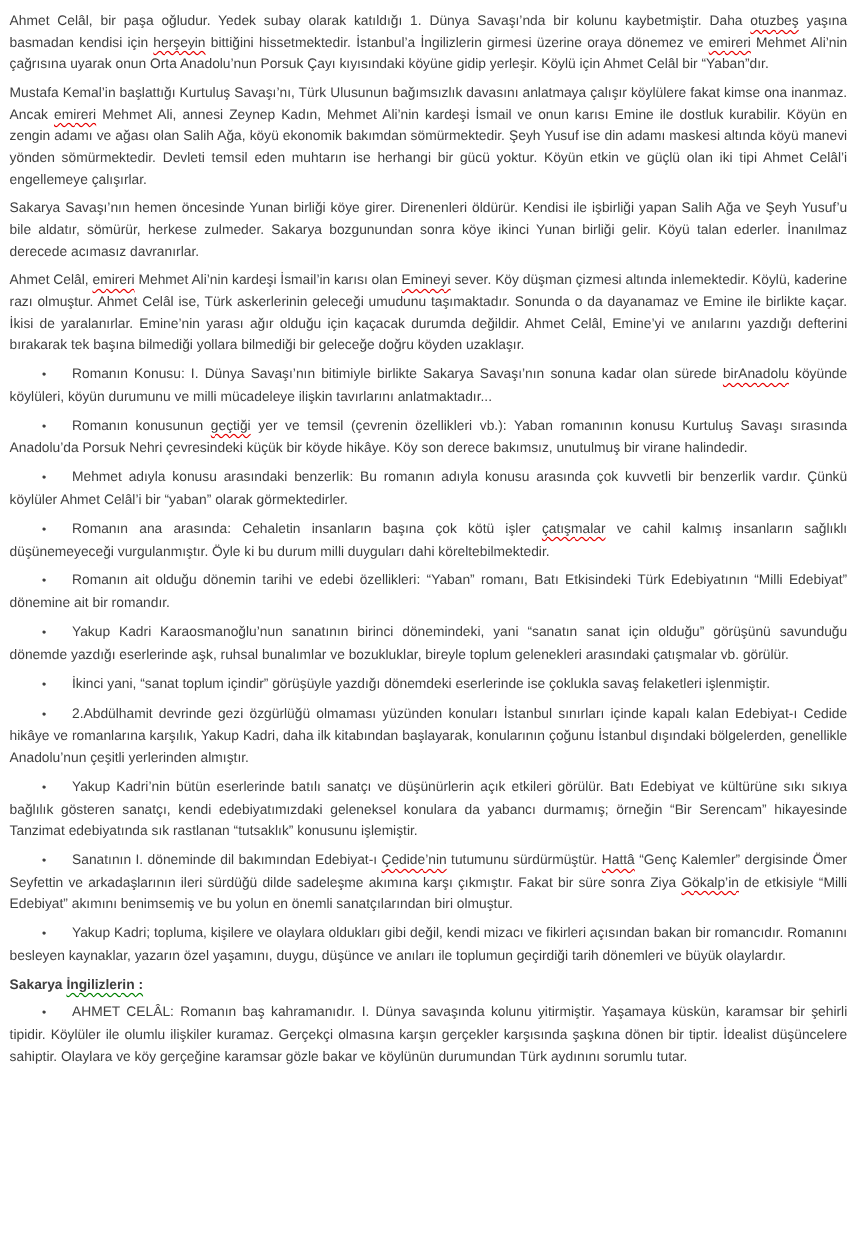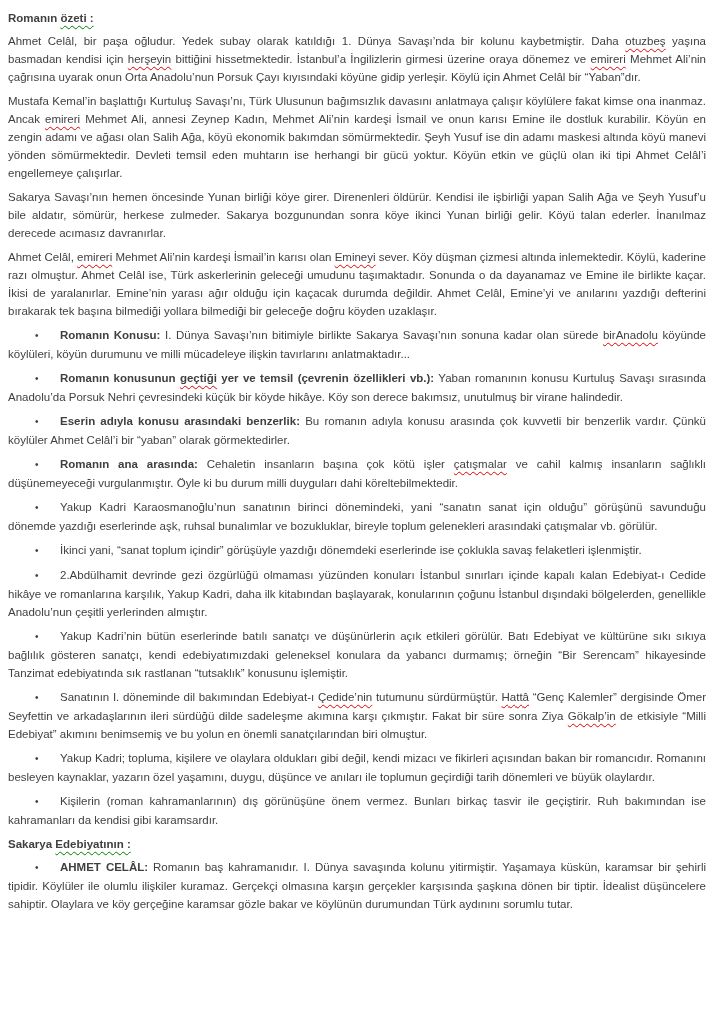--- a/index.html
+++ b/index.html
@@ -47,7 +47,6 @@
 <body>
 
 <main>
-    <h3 class="heading"><span>Romanın </span><span class="sq-green">özeti :</span></h3>
     <p class="para"><span>Ahmet Celâl, bir paşa oğludur. Yedek subay olarak katıldığı 1. Dünya Savaşı’nda bir kolunu kaybetmiştir. Daha </span><span class="sq-red">otuzbeş</span><span> yaşına basmadan kendisi için </span><span class="sq-red">herşeyin</span><span> bittiğini hissetmektedir.  İstanbul’a İngilizlerin girmesi üzerine oraya dönemez ve </span><span class="sq-red">emireri</span><span> Mehmet Ali’nin çağrısına uyarak onun Orta Anadolu’nun Porsuk Çayı kıyısındaki köyüne gidip yerleşir. Köylü için Ahmet Celâl bir “Yaban”dır.</span></p>
     <p class="para"><span>Mustafa Kemal’in başlattığı Kurtuluş Savaşı’nı, Türk Ulusunun bağımsızlık davasını anlatmaya çalışır köylülere fakat kimse ona inanmaz. Ancak </span><span class="sq-red">emireri</span><span> Mehmet Ali, annesi Zeynep Kadın, Mehmet Ali’nin kardeşi İsmail ve onun karısı Emine ile dostluk kurabilir. Köyün en zengin adamı ve ağası olan Salih Ağa, köyü ekonomik bakımdan sömürmektedir. Şeyh Yusuf ise din adamı maskesi altında köyü manevi yönden sömürmektedir. Devleti temsil eden muhtarın ise herhangi bir gücü yoktur. Köyün etkin ve güçlü olan iki tipi Ahmet Celâl’i engellemeye çalışırlar.</span></p>
     <p class="para"><span>Sakarya Savaşı’nın hemen öncesinde Yunan birliği köye girer. Direnenleri öldürür. Kendisi ile işbirliği yapan Salih Ağa ve Şeyh Yusuf’u bile aldatır, sömürür, herkese zulmeder. Sakarya bozgunundan sonra köye ikinci Yunan birliği gelir. Köyü talan ederler. İnanılmaz derecede acımasız davranırlar.</span></p>

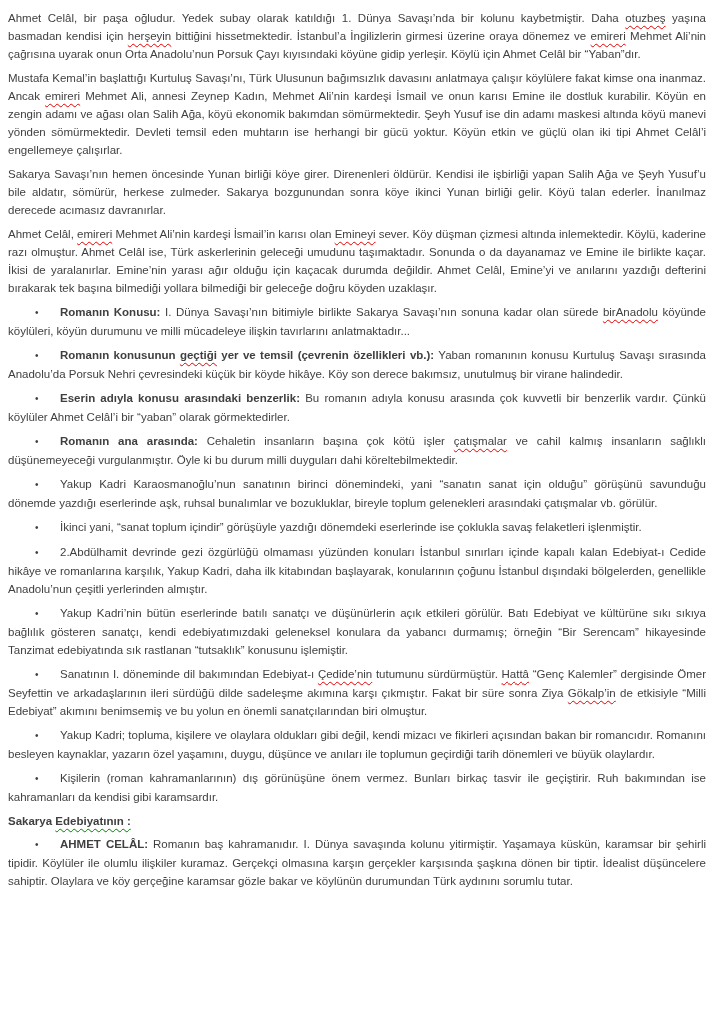--- a/index.html
+++ b/index.html
@@ -31,7 +31,7 @@
     width:25px;
     font-size:10px;
   }
-  .bold{font-weight:bold;}
+  .bold{font-weight:normal;}
   .sq-red{
     text-decoration:underline wavy var(--spell-color) 1px;
     text-underline-offset:2.5px;

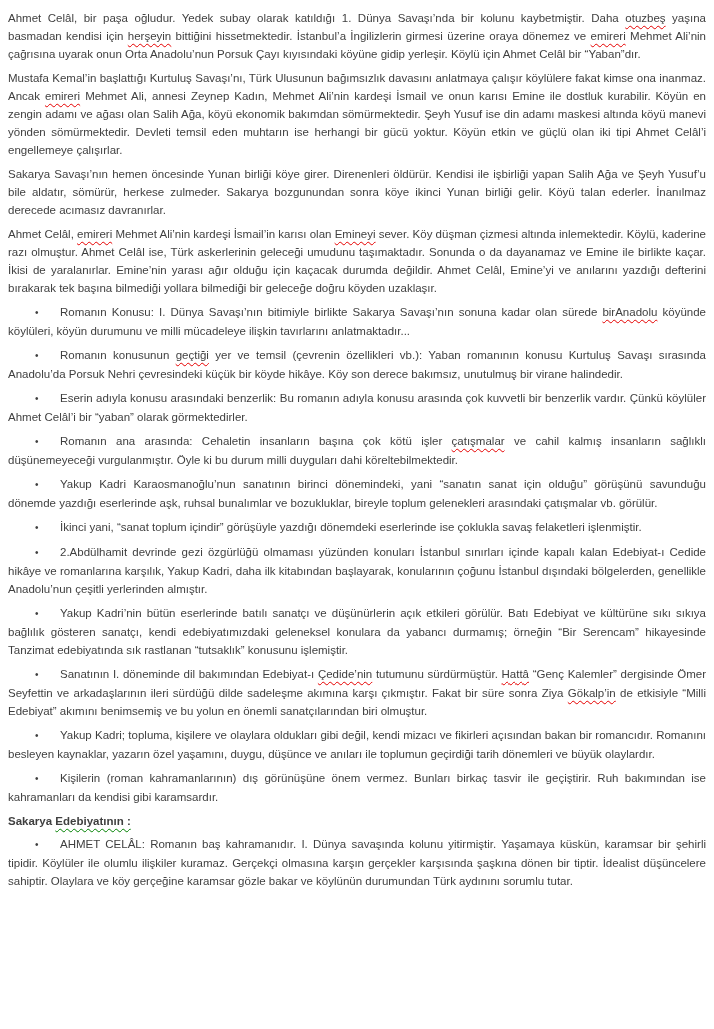--- a/index.html
+++ b/index.html
@@ -53,7 +53,7 @@
     <p class="para"><span>Ahmet Celâl, </span><span class="sq-red">emireri</span><span> Mehmet Ali’nin kardeşi İsmail’in karısı olan </span><span class="sq-red">Emineyi</span><span> sever. Köy düşman çizmesi altında inlemektedir. Köylü, kaderine razı olmuştur. Ahmet Celâl ise, Türk askerlerinin geleceği umudunu taşımaktadır. Sonunda o da dayanamaz ve Emine ile birlikte kaçar. İkisi de yaralanırlar. Emine’nin yarası ağır olduğu için kaçacak durumda değildir. Ahmet Celâl, Emine’yi  ve anılarını yazdığı defterini bırakarak tek başına bilmediği yollara bilmediği bir geleceğe doğru köyden uzaklaşır.</span></p>
     <p class="bullet"><span class="marker">•</span><span class="bold">Romanın Konusu:</span><span> I. Dünya Savaşı’nın bitimiyle birlikte Sakarya Savaşı’nın sonuna kadar olan sürede </span><span class="sq-red">birAnadolu</span><span> köyünde köylüleri, köyün durumunu ve milli mücadeleye ilişkin tavırlarını anlatmaktadır...</span></p>
     <p class="bullet"><span class="marker">•</span><span class="bold">Romanın konusunun </span><span class="bold sq-red">geçtiği</span><span class="bold"> yer ve temsil (çevrenin özellikleri vb.):</span><span> Yaban romanının konusu Kurtuluş Savaşı sırasında Anadolu’da Porsuk Nehri çevresindeki küçük bir köyde hikâye. Köy son derece bakımsız, unutulmuş bir virane halindedir.</span></p>
-    <p class="bullet"><span class="marker">•</span><span class="bold">Eserin adıyla konusu arasındaki benzerlik:</span><span> Bu romanın adıyla konusu arasında çok kuvvetli bir benzerlik vardır. Çünkü köylüler Ahmet Celâl’i bir “yaban” olarak görmektedirler.</span></p>
+    <p class="bullet"><span class="marker">•</span><span class="bold">Mehmet adıyla konusu arasındaki benzerlik:</span><span> Bu romanın adıyla konusu arasında çok kuvvetli bir benzerlik vardır. Çünkü köylüler Ahmet Celâl’i bir “yaban” olarak görmektedirler.</span></p>
     <p class="bullet"><span class="marker">•</span><span class="bold">Romanın ana arasında:</span><span> Cehaletin insanların başına çok kötü işler </span><span class="sq-red">çatışmalar</span><span> ve cahil kalmış insanların sağlıklı düşünemeyeceği vurgulanmıştır. Öyle ki bu durum milli duyguları dahi köreltebilmektedir.</span></p>
     <p class="bullet"><span class="marker">•</span><span>Yakup Kadri Karaosmanoğlu’nun sanatının birinci dönemindeki, yani “sanatın sanat için olduğu” görüşünü savunduğu dönemde yazdığı eserlerinde aşk, ruhsal bunalımlar ve bozukluklar, bireyle toplum gelenekleri arasındaki çatışmalar vb. görülür.</span></p>
     <p class="bullet"><span class="marker">•</span><span>İkinci yani, “sanat toplum içindir” görüşüyle yazdığı dönemdeki eserlerinde ise çoklukla savaş felaketleri işlenmiştir.</span></p>

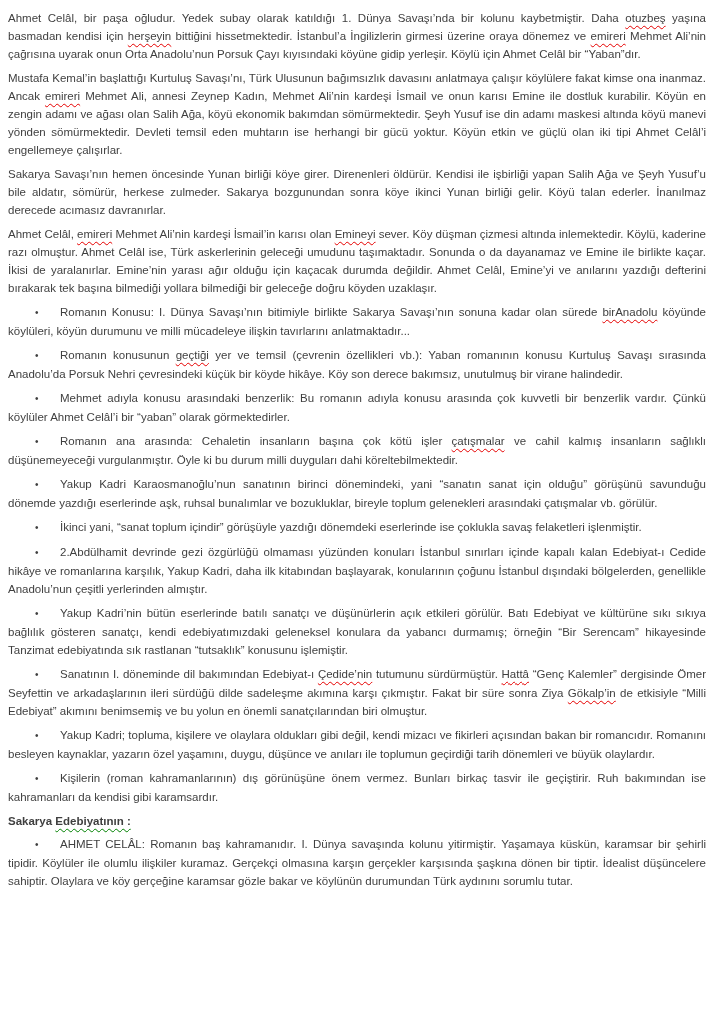--- a/index.html
+++ b/index.html
@@ -55,6 +55,7 @@
     <p class="bullet"><span class="marker">•</span><span class="bold">Romanın konusunun </span><span class="bold sq-red">geçtiği</span><span class="bold"> yer ve temsil (çevrenin özellikleri vb.):</span><span> Yaban romanının konusu Kurtuluş Savaşı sırasında Anadolu’da Porsuk Nehri çevresindeki küçük bir köyde hikâye. Köy son derece bakımsız, unutulmuş bir virane halindedir.</span></p>
     <p class="bullet"><span class="marker">•</span><span class="bold">Mehmet adıyla konusu arasındaki benzerlik:</span><span> Bu romanın adıyla konusu arasında çok kuvvetli bir benzerlik vardır. Çünkü köylüler Ahmet Celâl’i bir “yaban” olarak görmektedirler.</span></p>
     <p class="bullet"><span class="marker">•</span><span class="bold">Romanın ana arasında:</span><span> Cehaletin insanların başına çok kötü işler </span><span class="sq-red">çatışmalar</span><span> ve cahil kalmış insanların sağlıklı düşünemeyeceği vurgulanmıştır. Öyle ki bu durum milli duyguları dahi köreltebilmektedir.</span></p>
+    <p class="bullet"><span class="marker">•</span><span class="bold">Romanın ait olduğu dönemin tarihi ve edebi özellikleri:</span><span>  “Yaban” romanı, Batı Etkisindeki Türk Edebiyatının “Milli Edebiyat” dönemine ait bir romandır.</span></p>
     <p class="bullet"><span class="marker">•</span><span>Yakup Kadri Karaosmanoğlu’nun sanatının birinci dönemindeki, yani “sanatın sanat için olduğu” görüşünü savunduğu dönemde yazdığı eserlerinde aşk, ruhsal bunalımlar ve bozukluklar, bireyle toplum gelenekleri arasındaki çatışmalar vb. görülür.</span></p>
     <p class="bullet"><span class="marker">•</span><span>İkinci yani, “sanat toplum içindir” görüşüyle yazdığı dönemdeki eserlerinde ise çoklukla savaş felaketleri işlenmiştir.</span></p>
     <p class="bullet"><span class="marker">•</span><span>2.Abdülhamit devrinde gezi özgürlüğü olmaması yüzünden konuları İstanbul sınırları  içinde kapalı kalan Edebiyat-ı Cedide hikâye ve romanlarına karşılık, Yakup Kadri, daha ilk kitabından başlayarak, konularının çoğunu İstanbul dışındaki bölgelerden, genellikle Anadolu’nun çeşitli yerlerinden almıştır.</span></p>

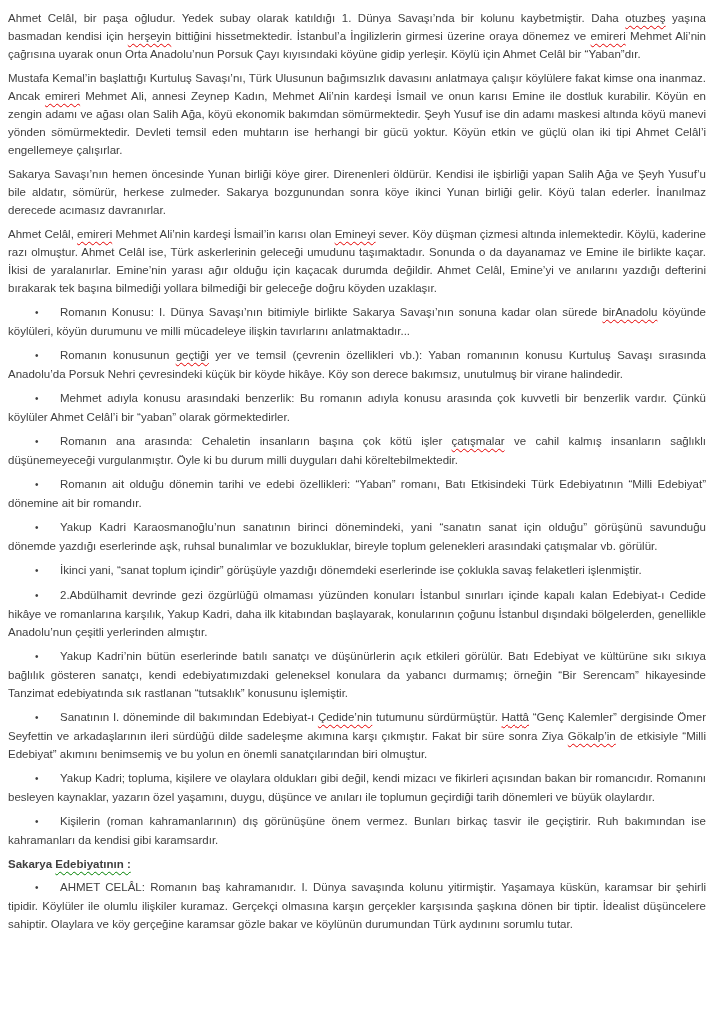--- a/index.html
+++ b/index.html
@@ -62,7 +62,6 @@
     <p class="bullet"><span class="marker">•</span><span>Yakup Kadri’nin bütün eserlerinde batılı sanatçı ve düşünürlerin açık etkileri görülür. Batı Edebiyat ve kültürüne sıkı sıkıya bağlılık gösteren sanatçı, kendi edebiyatımızdaki geleneksel konulara da yabancı durmamış; örneğin “Bir Serencam” hikayesinde Tanzimat edebiyatında sık rastlanan “tutsaklık” konusunu işlemiştir.</span></p>
     <p class="bullet"><span class="marker">•</span><span>Sanatının I. döneminde dil bakımından Edebiyat-ı </span><span class="sq-red">Çedide’nin</span><span> tutumunu sürdürmüştür. </span><span class="sq-red">Hattâ</span><span> “Genç Kalemler” dergisinde Ömer Seyfettin ve arkadaşlarının ileri sürdüğü dilde sadeleşme akımına karşı çıkmıştır. Fakat bir süre sonra Ziya </span><span class="sq-red">Gökalp’in</span><span> de etkisiyle “Milli Edebiyat” akımını benimsemiş ve bu yolun en önemli sanatçılarından biri olmuştur.</span></p>
     <p class="bullet"><span class="marker">•</span><span>Yakup Kadri; topluma, kişilere ve olaylara oldukları gibi değil, kendi mizacı ve fikirleri açısından bakan bir romancıdır. Romanını besleyen kaynaklar, yazarın özel yaşamını, duygu, düşünce ve anıları ile toplumun geçirdiği tarih dönemleri ve büyük olaylardır.</span></p>
-    <p class="bullet"><span class="marker">•</span><span>Kişilerin (roman kahramanlarının) dış görünüşüne önem vermez. Bunları birkaç tasvir ile geçiştirir. Ruh bakımından ise kahramanları da kendisi gibi karamsardır.</span></p>
     <h3 class="heading"><span>Sakarya </span><span class="sq-green">Edebiyatının :</span></h3>
     <p class="bullet"><span class="marker">•</span><span class="bold">AHMET CELÂL:</span><span> Romanın baş kahramanıdır. I. Dünya savaşında kolunu yitirmiştir. Yaşamaya küskün, karamsar bir şehirli tipidir. Köylüler ile olumlu ilişkiler kuramaz. Gerçekçi olmasına karşın gerçekler karşısında şaşkına dönen bir tiptir. İdealist düşüncelere sahiptir. Olaylara ve köy gerçeğine karamsar gözle bakar ve köylünün durumundan Türk aydınını sorumlu tutar.</span></p>
   </main>

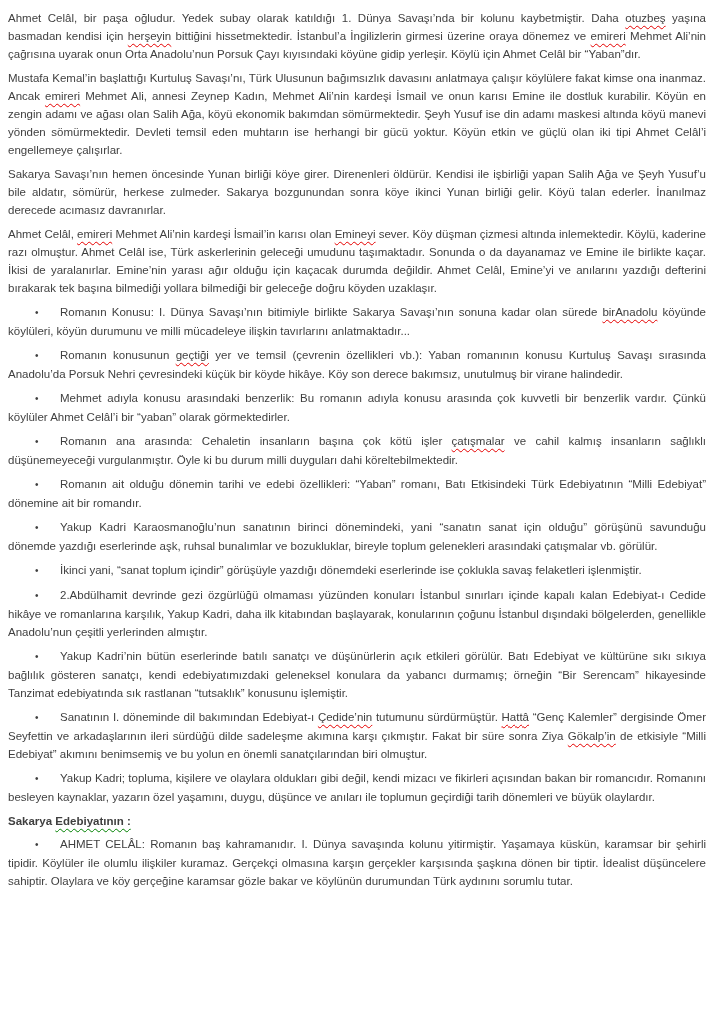--- a/index.html
+++ b/index.html
@@ -62,7 +62,7 @@
     <p class="bullet"><span class="marker">•</span><span>Yakup Kadri’nin bütün eserlerinde batılı sanatçı ve düşünürlerin açık etkileri görülür. Batı Edebiyat ve kültürüne sıkı sıkıya bağlılık gösteren sanatçı, kendi edebiyatımızdaki geleneksel konulara da yabancı durmamış; örneğin “Bir Serencam” hikayesinde Tanzimat edebiyatında sık rastlanan “tutsaklık” konusunu işlemiştir.</span></p>
     <p class="bullet"><span class="marker">•</span><span>Sanatının I. döneminde dil bakımından Edebiyat-ı </span><span class="sq-red">Çedide’nin</span><span> tutumunu sürdürmüştür. </span><span class="sq-red">Hattâ</span><span> “Genç Kalemler” dergisinde Ömer Seyfettin ve arkadaşlarının ileri sürdüğü dilde sadeleşme akımına karşı çıkmıştır. Fakat bir süre sonra Ziya </span><span class="sq-red">Gökalp’in</span><span> de etkisiyle “Milli Edebiyat” akımını benimsemiş ve bu yolun en önemli sanatçılarından biri olmuştur.</span></p>
     <p class="bullet"><span class="marker">•</span><span>Yakup Kadri; topluma, kişilere ve olaylara oldukları gibi değil, kendi mizacı ve fikirleri açısından bakan bir romancıdır. Romanını besleyen kaynaklar, yazarın özel yaşamını, duygu, düşünce ve anıları ile toplumun geçirdiği tarih dönemleri ve büyük olaylardır.</span></p>
-    <h3 class="heading"><span>Sakarya </span><span class="sq-green">Edebiyatının :</span></h3>
+    <h3 class="heading"><span>Sakarya </span><span class="sq-green">İngilizlerin :</span></h3>
     <p class="bullet"><span class="marker">•</span><span class="bold">AHMET CELÂL:</span><span> Romanın baş kahramanıdır. I. Dünya savaşında kolunu yitirmiştir. Yaşamaya küskün, karamsar bir şehirli tipidir. Köylüler ile olumlu ilişkiler kuramaz. Gerçekçi olmasına karşın gerçekler karşısında şaşkına dönen bir tiptir. İdealist düşüncelere sahiptir. Olaylara ve köy gerçeğine karamsar gözle bakar ve köylünün durumundan Türk aydınını sorumlu tutar.</span></p>
   </main>
 

